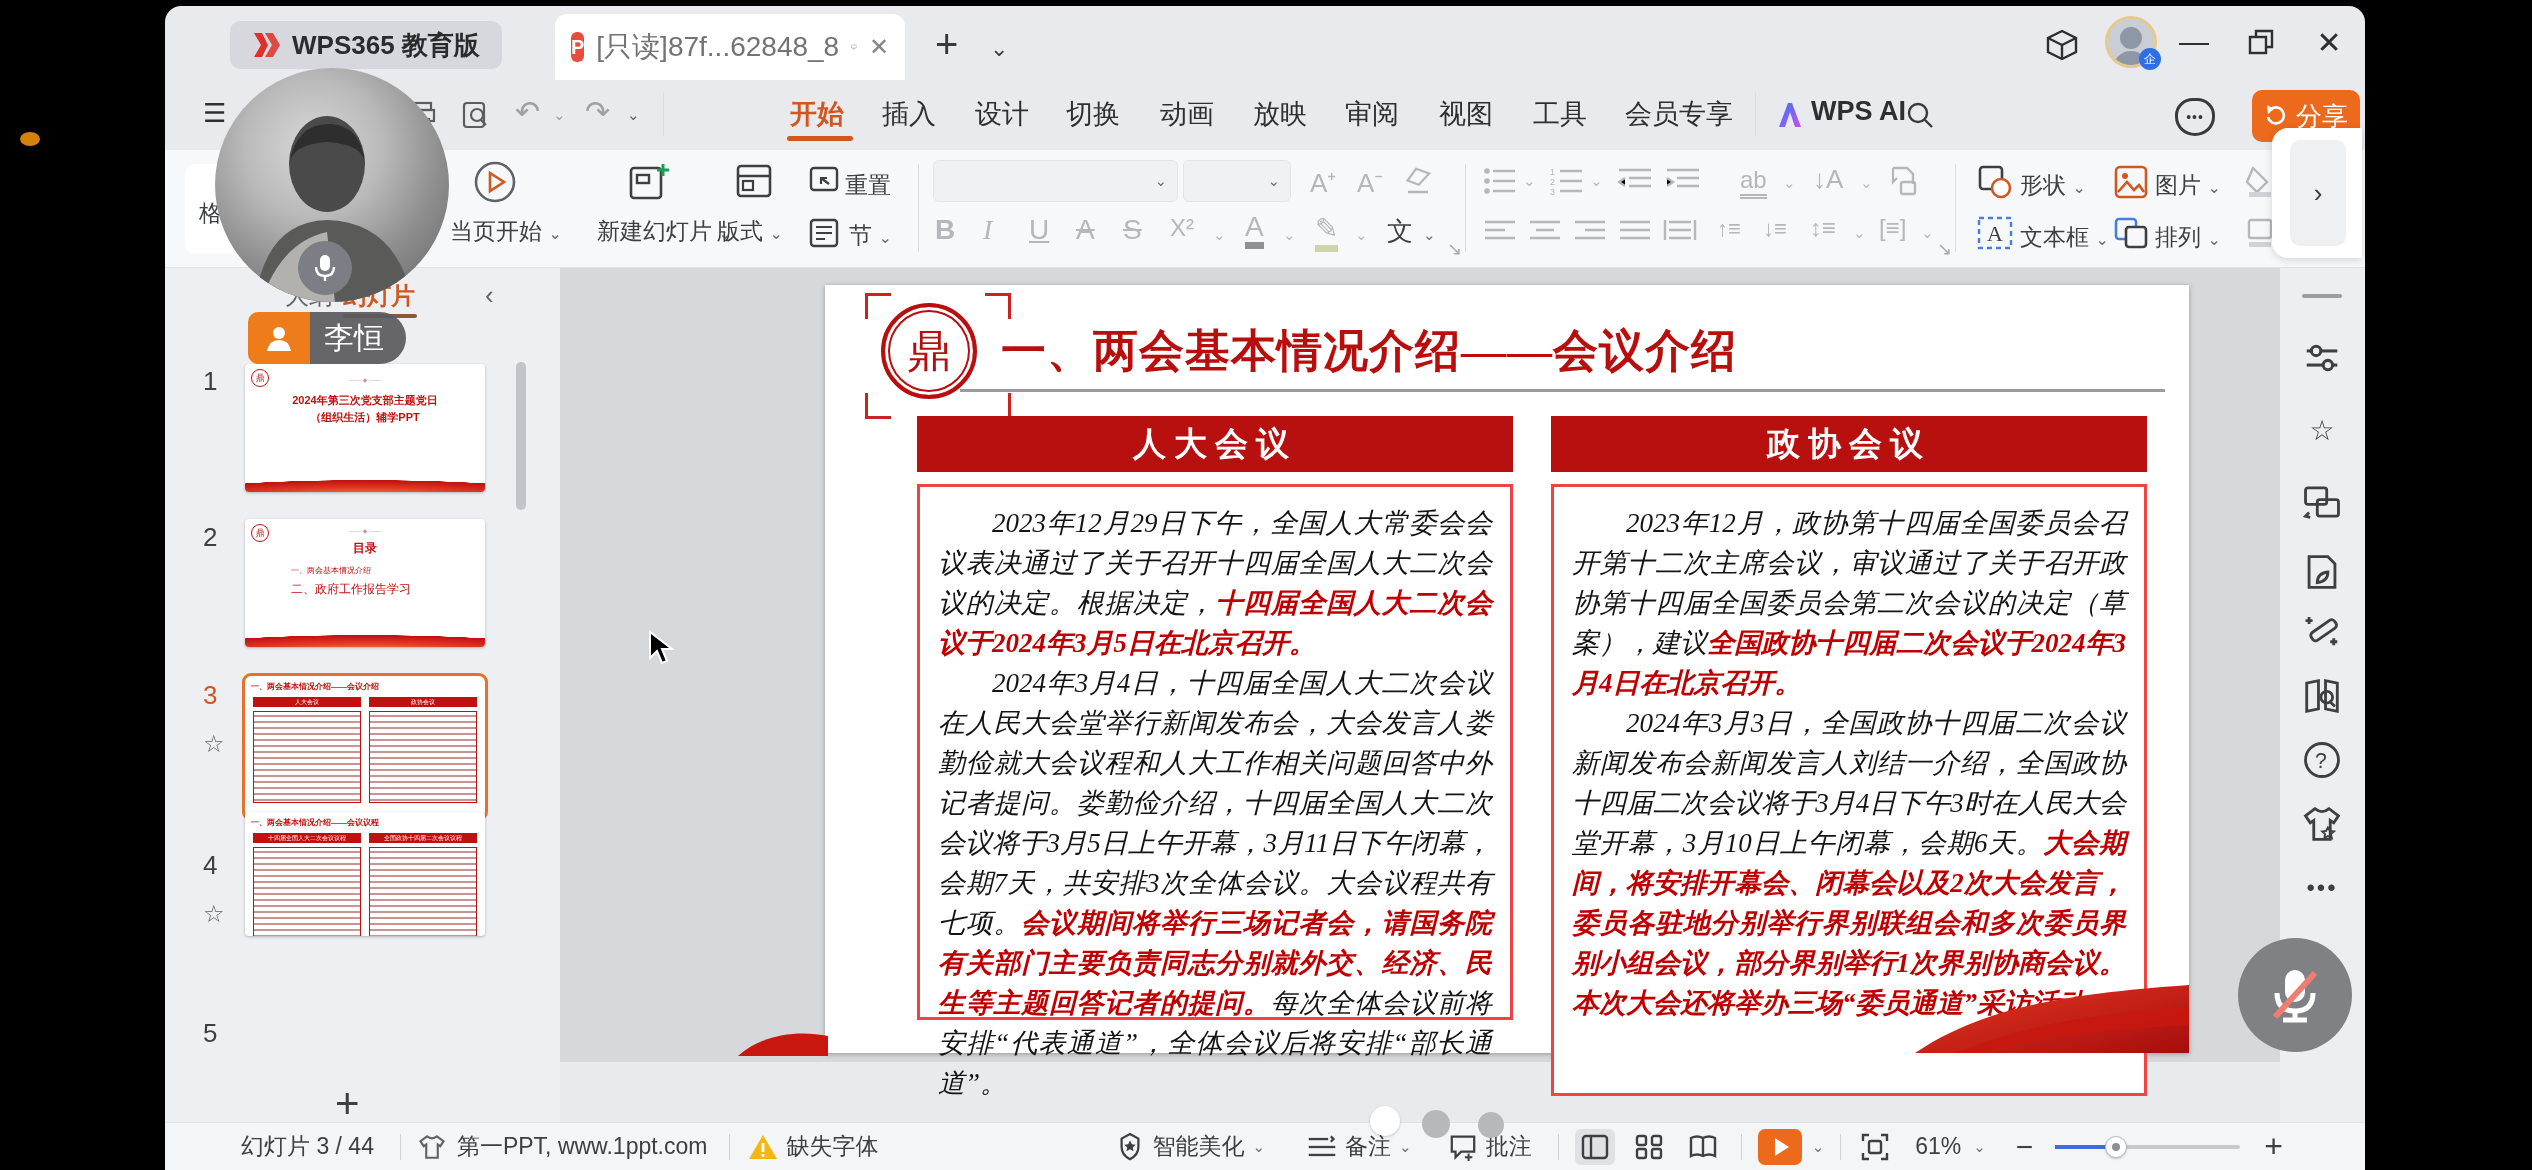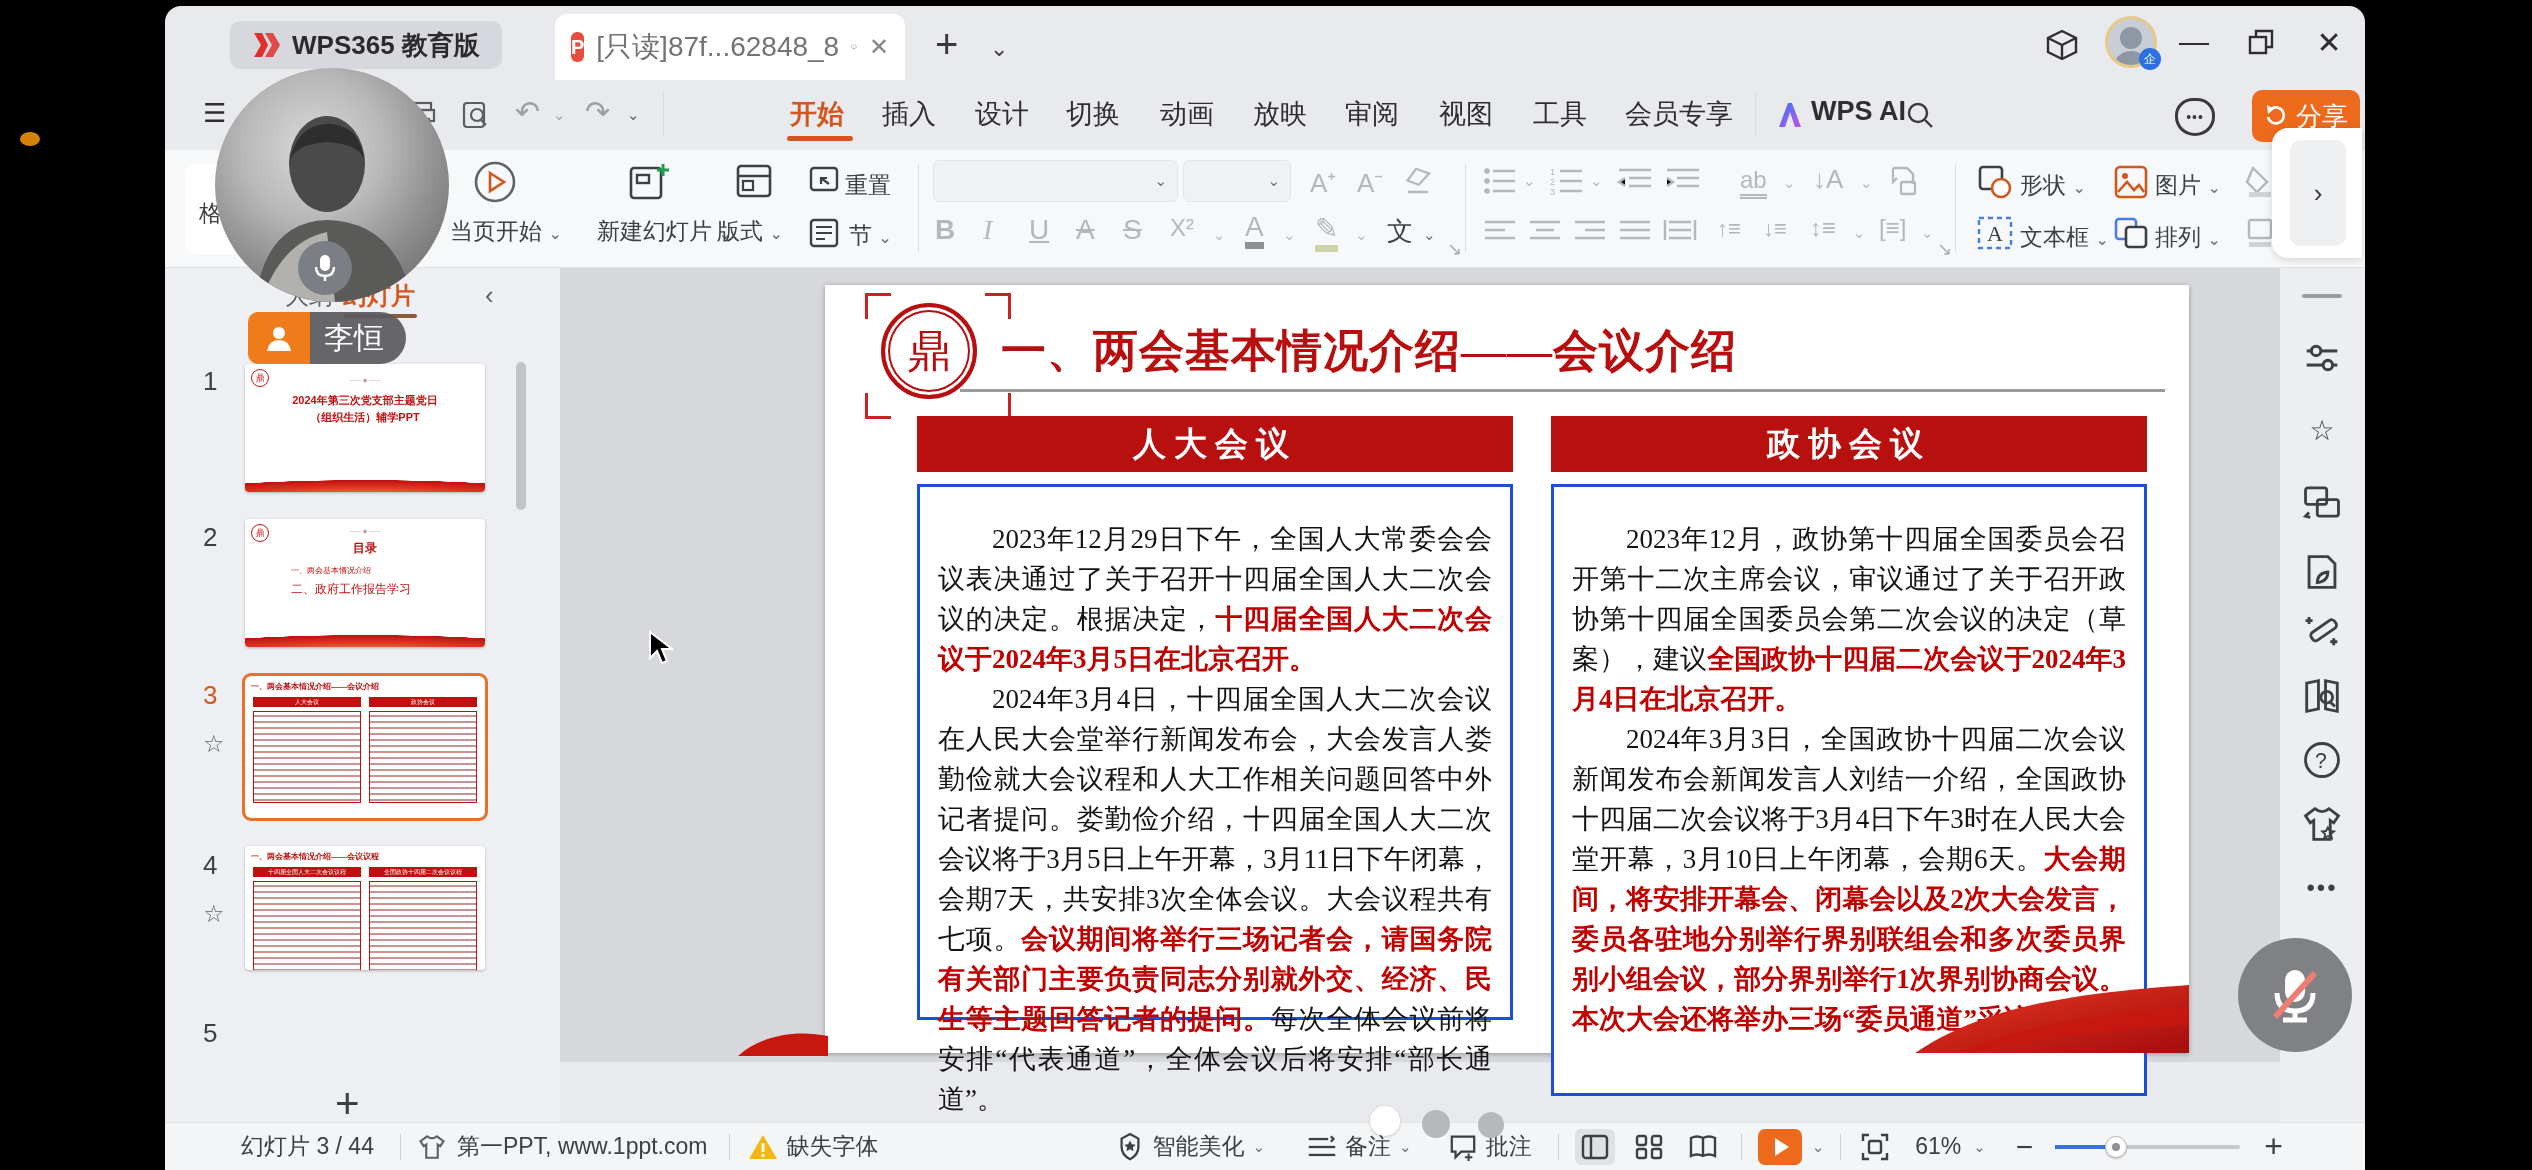--- a/index.html
+++ b/index.html
@@ -111,7 +111,7 @@
   .col-header { height:56px; background:#b80f0f; color:#fff; font-size:33px; font-weight:bold;
     letter-spacing:8px; display:flex; align-items:center; justify-content:center;
     font-family:"Liberation Serif", serif; }
-  .col-box { border:3px solid #1d4ed8; background:#fff; padding:32px 18px; }
+  .col-box { border:3px solid #ef4444; background:#fff; padding:16px 18px;font-style:italic; }
   .col-box p { font-family:"Liberation Serif", serif; font-size:27px; line-height:40px;
     color:#141414; text-indent:2em; text-align:justify; }
   .col-box .red-run { color:#c00000; font-weight:bold; }

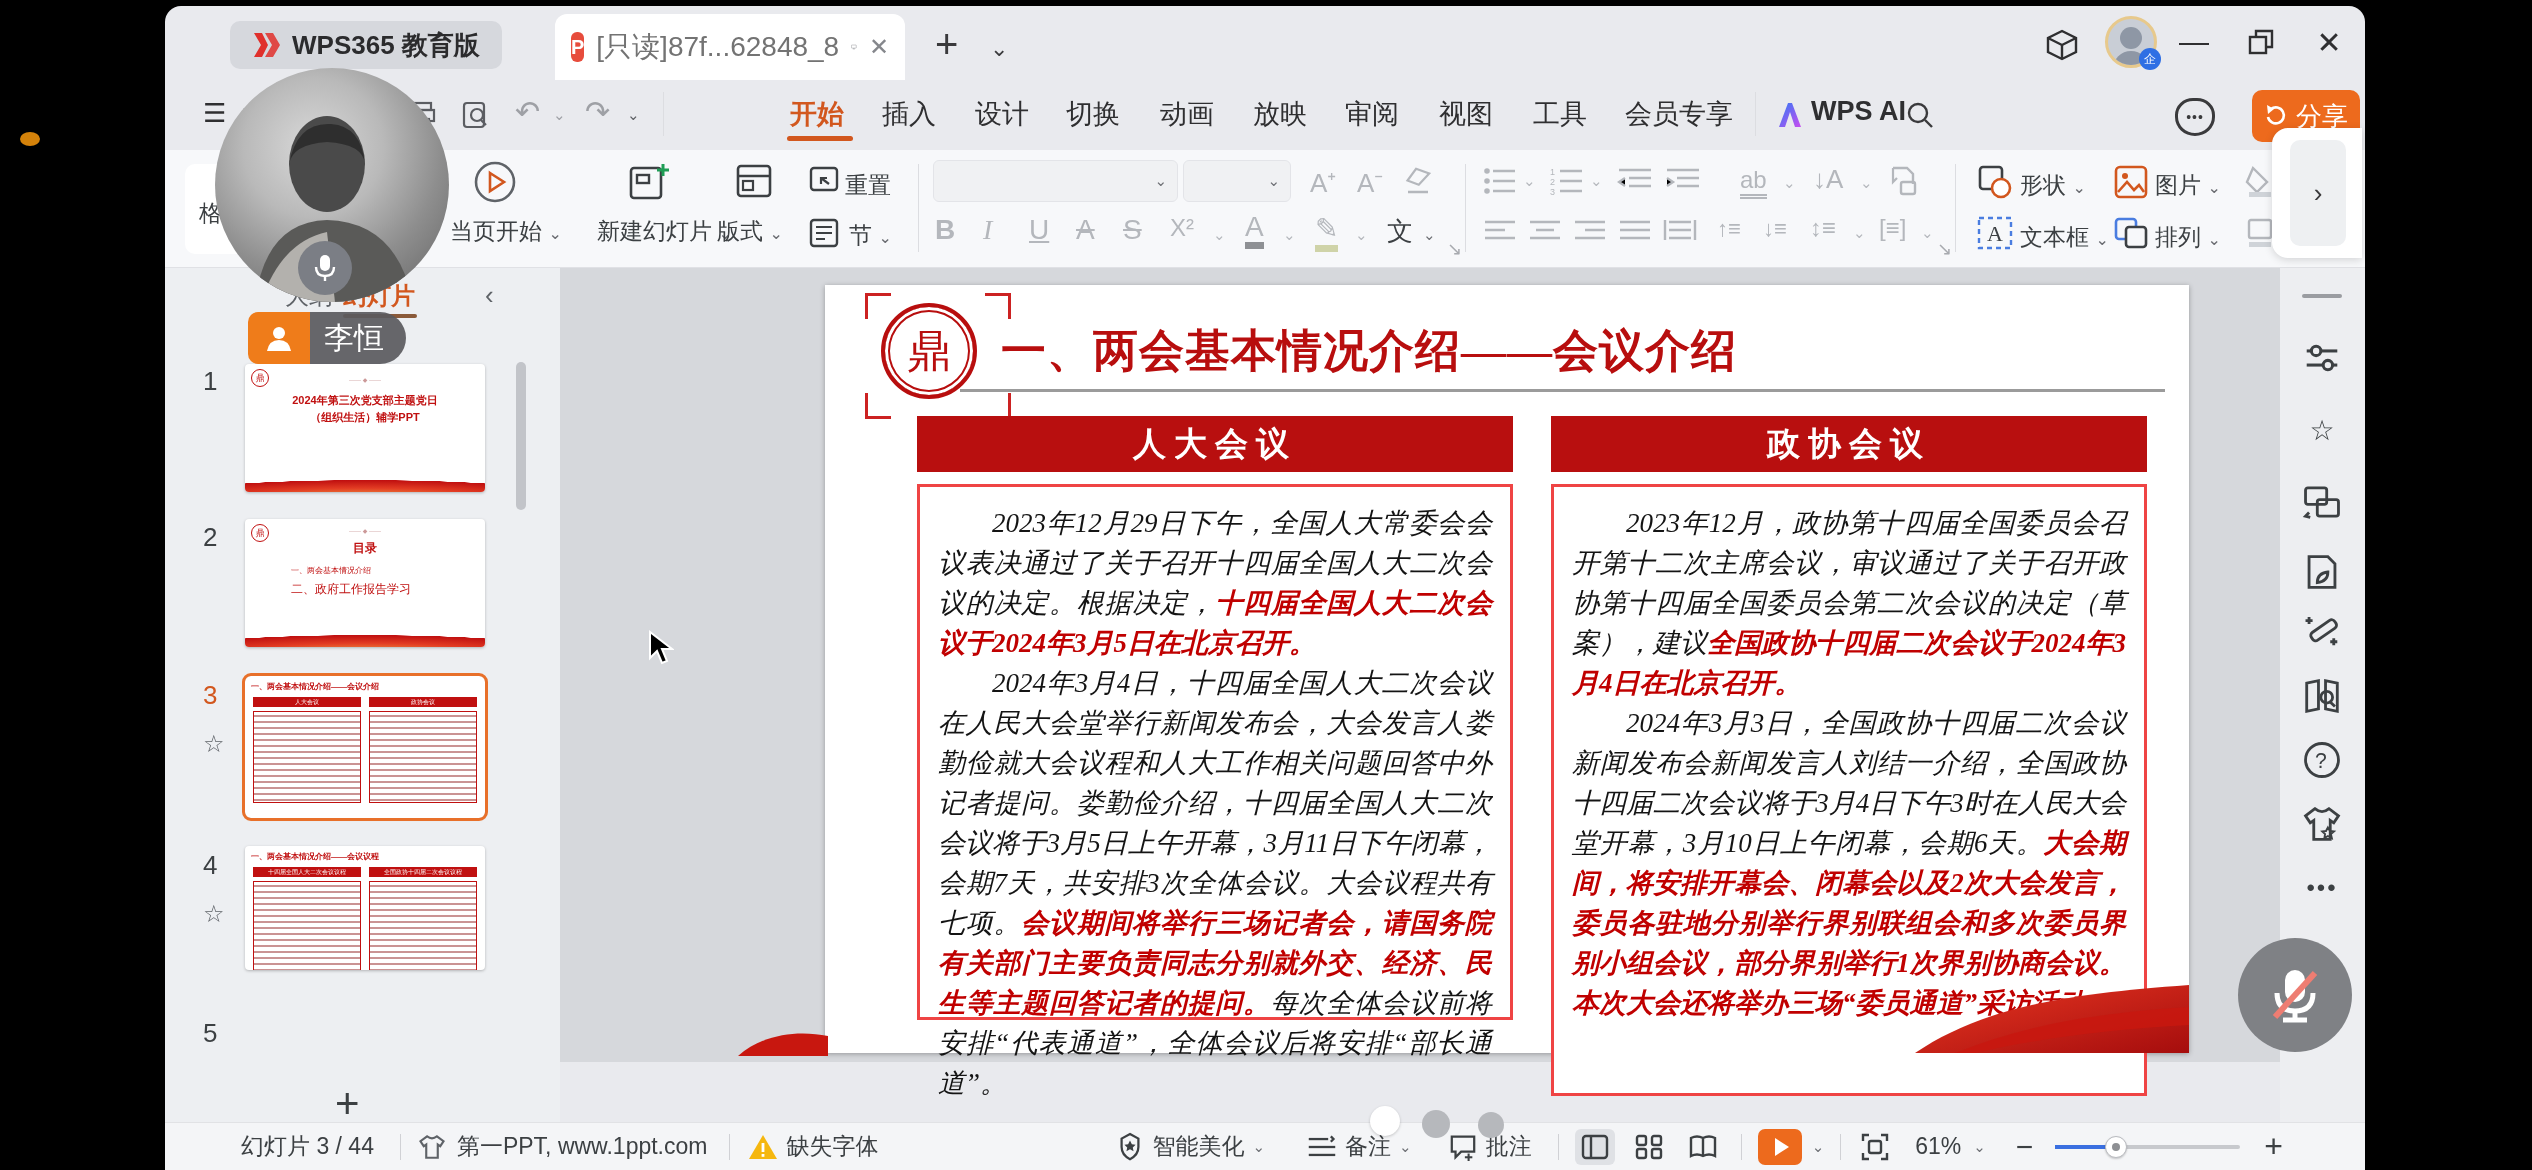--- a/index.html
+++ b/index.html
@@ -510,7 +510,7 @@
 
     <span class="tnum abs" style="top:582px;">4</span>
     <span class="tstar abs" style="top:632px;">☆</span>
-    <div class="thumb abs" style="top:578px; height:124px;">
+    <div class="thumb abs" style="top:544px; height:124px;">
       <div class="mini-title" style="margin:5px 4px 0 6px;">一、两会基本情况介绍——会议议程</div>
       <div style="display:flex; gap:8px; margin:5px 8px 0;">
         <div style="flex:1;">

